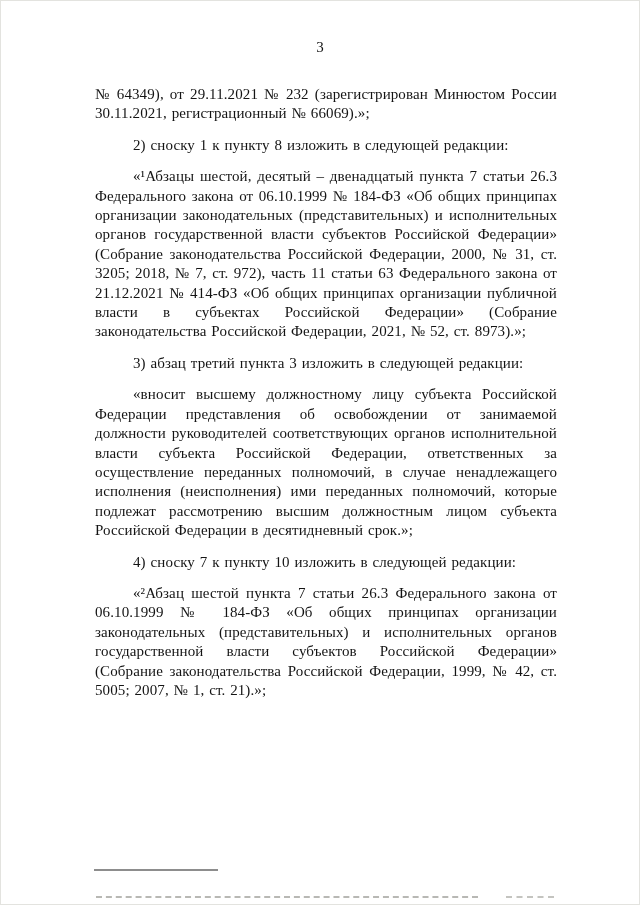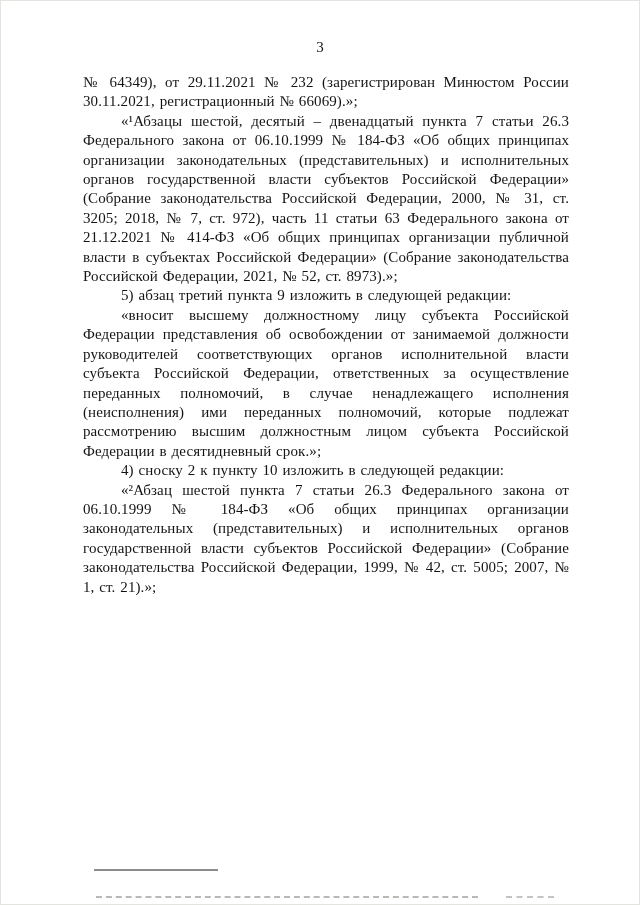--- a/index.html
+++ b/index.html
@@ -40,7 +40,7 @@
     word-spacing: 1px;
   }
   .para {
-    margin: 0;
+    margin: 12px;
     padding: 0;
     text-indent: 0;
   }

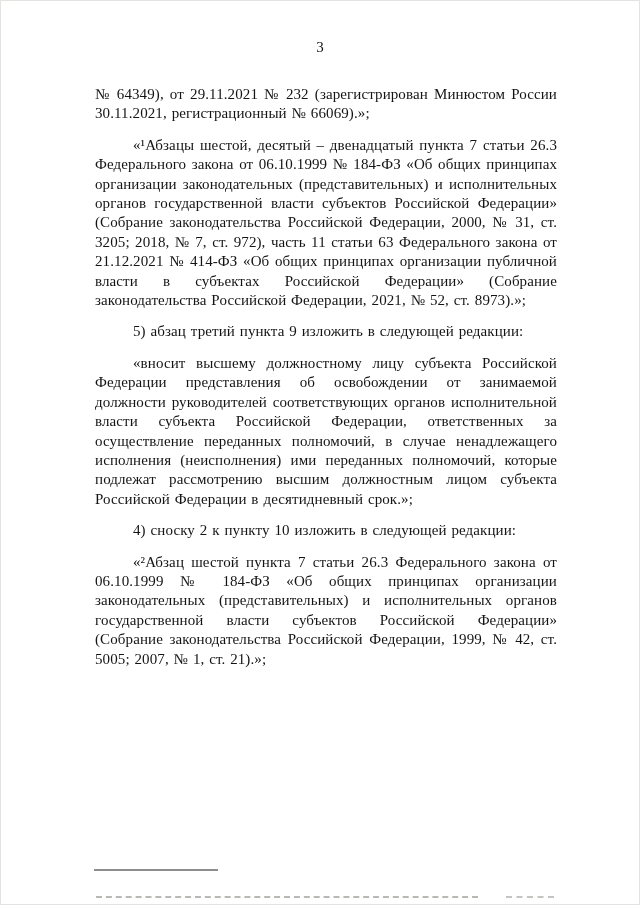--- a/index.html
+++ b/index.html
@@ -81,6 +81,7 @@
 
   <div class="body-text">
     <p class="para">№ 64349), от 29.11.2021 № 232 (зарегистрирован Минюстом России 30.11.2021, регистрационный № 66069).»;</p>
+    <p class="para indent">2) сноску 1 к пункту 8 изложить в следующей редакции:</p>
     <p class="para indent">«¹Абзацы шестой, десятый – двенадцатый пункта 7 статьи 26.3 Федерального закона от 06.10.1999 № 184-ФЗ «Об общих принципах организации законодательных (представительных) и исполнительных органов государственной власти субъектов Российской Федерации» (Собрание законодательства Российской Федерации, 2000, № 31, ст. 3205; 2018, № 7, ст. 972), часть 11 статьи 63 Федерального закона от 21.12.2021 № 414-ФЗ «Об общих принципах организации публичной власти в субъектах Российской Федерации» (Собрание законодательства Российской Федерации, 2021, № 52, ст. 8973).»;</p>
     <p class="para indent">5) абзац третий пункта 9 изложить в следующей редакции:</p>
     <p class="para indent">«вносит высшему должностному лицу субъекта Российской Федерации представления об освобождении от занимаемой должности руководителей соответствующих органов исполнительной власти субъекта Российской Федерации, ответственных за осуществление переданных полномочий, в случае ненадлежащего исполнения (неисполнения) ими переданных полномочий, которые подлежат рассмотрению высшим должностным лицом субъекта Российской Федерации в десятидневный срок.»;</p>

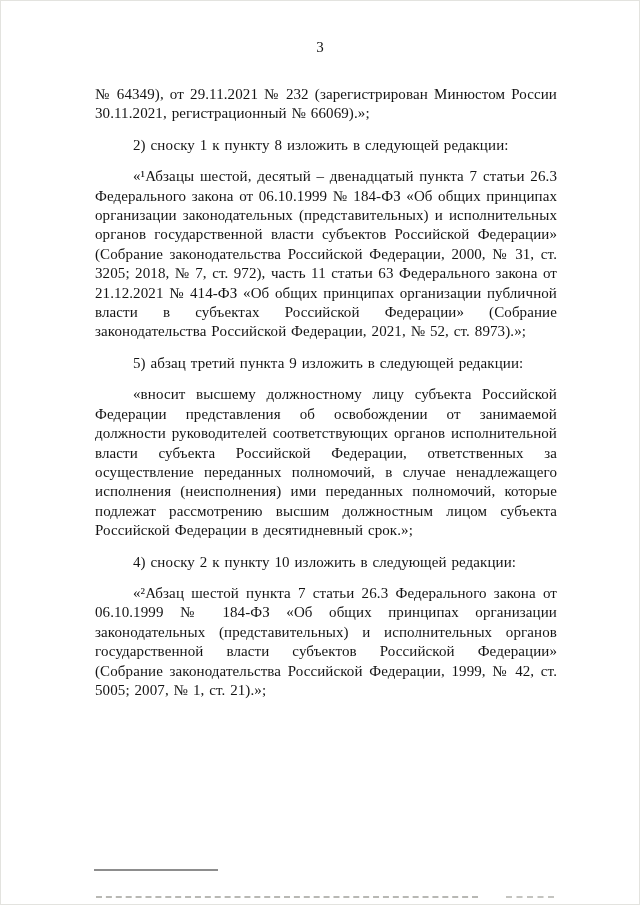--- a/index.html
+++ b/index.html
@@ -83,7 +83,7 @@
     <p class="para">№ 64349), от 29.11.2021 № 232 (зарегистрирован Минюстом России 30.11.2021, регистрационный № 66069).»;</p>
     <p class="para indent">2) сноску 1 к пункту 8 изложить в следующей редакции:</p>
     <p class="para indent">«¹Абзацы шестой, десятый – двенадцатый пункта 7 статьи 26.3 Федерального закона от 06.10.1999 № 184-ФЗ «Об общих принципах организации законодательных (представительных) и исполнительных органов государственной власти субъектов Российской Федерации» (Собрание законодательства Российской Федерации, 2000, № 31, ст. 3205; 2018, № 7, ст. 972), часть 11 статьи 63 Федерального закона от 21.12.2021 № 414-ФЗ «Об общих принципах организации публичной власти в субъектах Российской Федерации» (Собрание законодательства Российской Федерации, 2021, № 52, ст. 8973).»;</p>
-    <p class="para indent">5) абзац третий пункта 9 изложить в следующей редакции:</p>
+    <p class="para indent">3) абзац третий пункта 3 изложить в следующей редакции:</p>
     <p class="para indent">«вносит высшему должностному лицу субъекта Российской Федерации представления об освобождении от занимаемой должности руководителей соответствующих органов исполнительной власти субъекта Российской Федерации, ответственных за осуществление переданных полномочий, в случае ненадлежащего исполнения (неисполнения) ими переданных полномочий, которые подлежат рассмотрению высшим должностным лицом субъекта Российской Федерации в десятидневный срок.»;</p>
     <p class="para indent">4) сноску 2 к пункту 10 изложить в следующей редакции:</p>
     <p class="para indent">«²Абзац шестой пункта 7 статьи 26.3 Федерального закона от 06.10.1999 № 184-ФЗ «Об общих принципах организации законодательных (представительных) и исполнительных органов государственной власти субъектов Российской Федерации» (Собрание законодательства Российской Федерации, 1999, № 42, ст. 5005; 2007, № 1, ст. 21).»;</p>

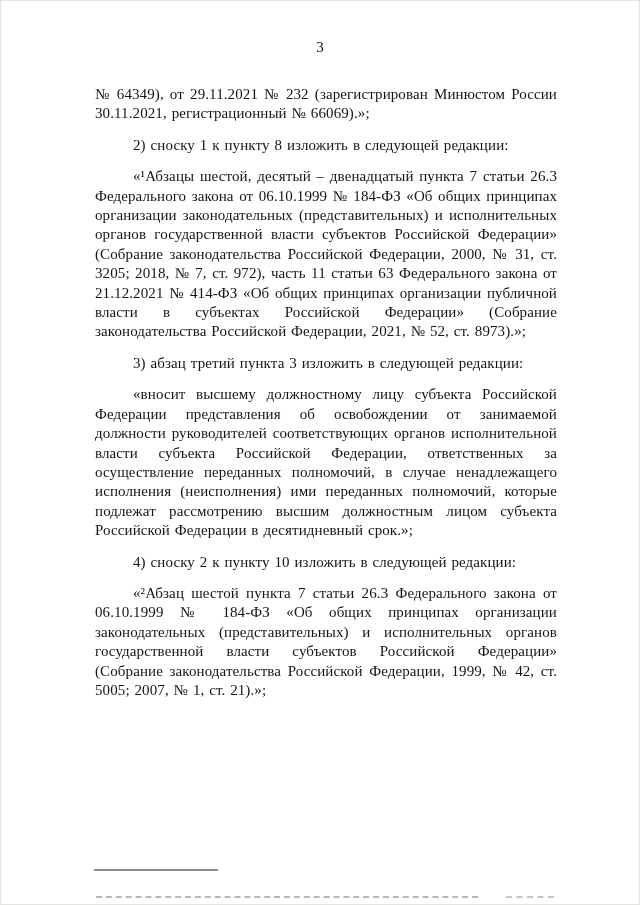--- a/index.html
+++ b/index.html
@@ -85,7 +85,7 @@
     <p class="para indent">«¹Абзацы шестой, десятый – двенадцатый пункта 7 статьи 26.3 Федерального закона от 06.10.1999 № 184-ФЗ «Об общих принципах организации законодательных (представительных) и исполнительных органов государственной власти субъектов Российской Федерации» (Собрание законодательства Российской Федерации, 2000, № 31, ст. 3205; 2018, № 7, ст. 972), часть 11 статьи 63 Федерального закона от 21.12.2021 № 414-ФЗ «Об общих принципах организации публичной власти в субъектах Российской Федерации» (Собрание законодательства Российской Федерации, 2021, № 52, ст. 8973).»;</p>
     <p class="para indent">3) абзац третий пункта 3 изложить в следующей редакции:</p>
     <p class="para indent">«вносит высшему должностному лицу субъекта Российской Федерации представления об освобождении от занимаемой должности руководителей соответствующих органов исполнительной власти субъекта Российской Федерации, ответственных за осуществление переданных полномочий, в случае ненадлежащего исполнения (неисполнения) ими переданных полномочий, которые подлежат рассмотрению высшим должностным лицом субъекта Российской Федерации в десятидневный срок.»;</p>
-    <p class="para indent">4) сноску 2 к пункту 10 изложить в следующей редакции:</p>
+    <p class="para indent">4) сноску 7 к пункту 10 изложить в следующей редакции:</p>
     <p class="para indent">«²Абзац шестой пункта 7 статьи 26.3 Федерального закона от 06.10.1999 № 184-ФЗ «Об общих принципах организации законодательных (представительных) и исполнительных органов государственной власти субъектов Российской Федерации» (Собрание законодательства Российской Федерации, 1999, № 42, ст. 5005; 2007, № 1, ст. 21).»;</p>
   </div>
 

